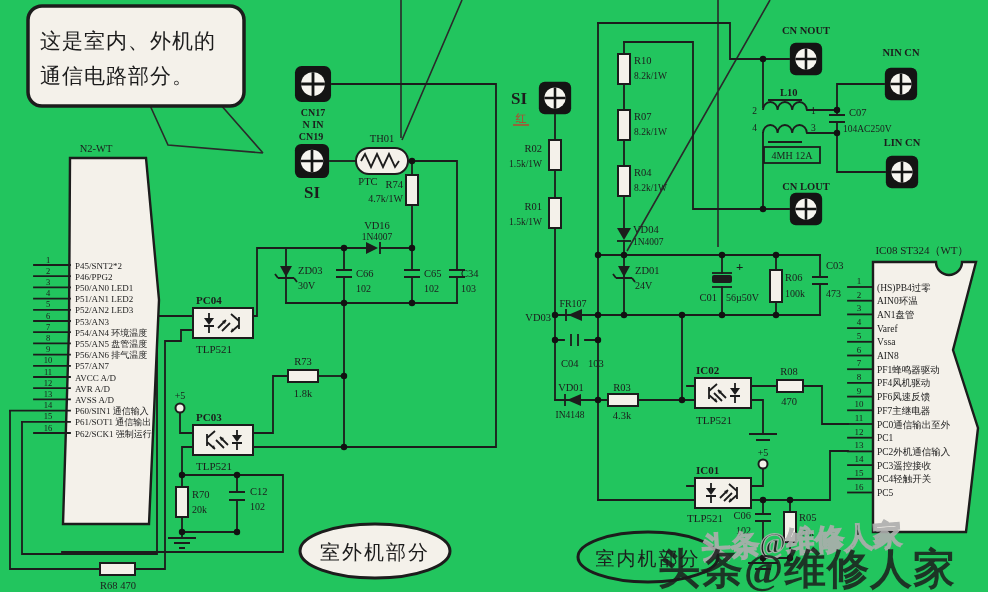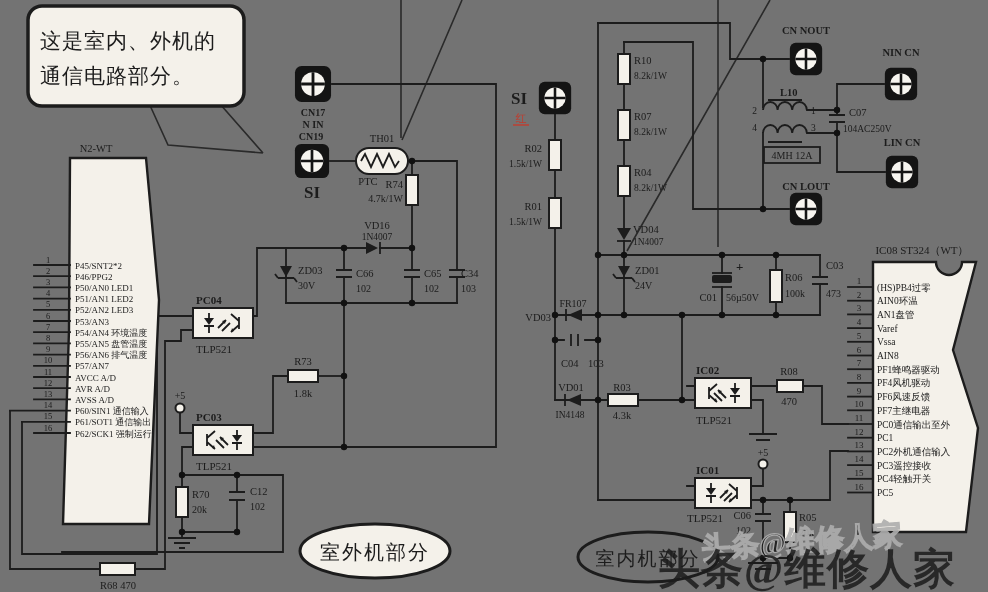--- a/index.html
+++ b/index.html
@@ -3,7 +3,7 @@
 <meta charset="utf-8">
 <style>
   html,body{margin:0;padding:0;background:#dddbd4;}
-  .page{width:988px;height:592px;background:#737373;position:relative;overflow:hidden;}
+  .page{width:988px;height:592px;background:#22c55e;position:relative;overflow:hidden;}
   svg{display:block;}
   svg text{font-family:"Liberation Serif","DejaVu Serif",serif;fill:#1c1c1c;}
   .b{font-weight:bold;}

